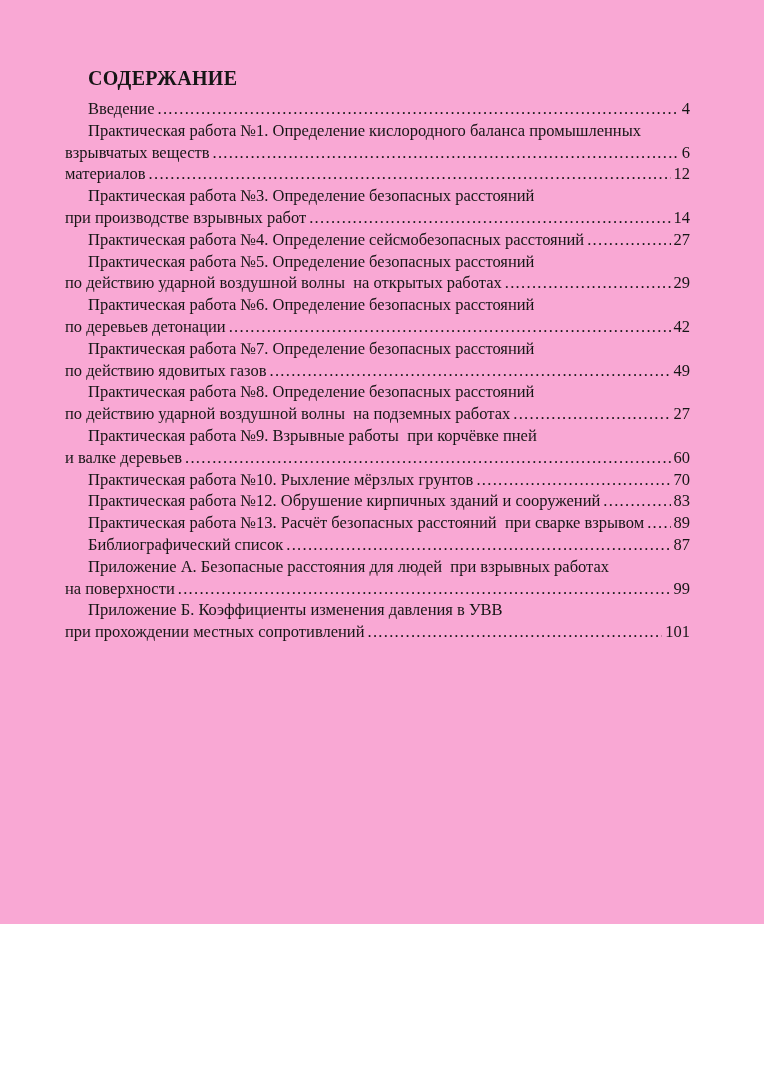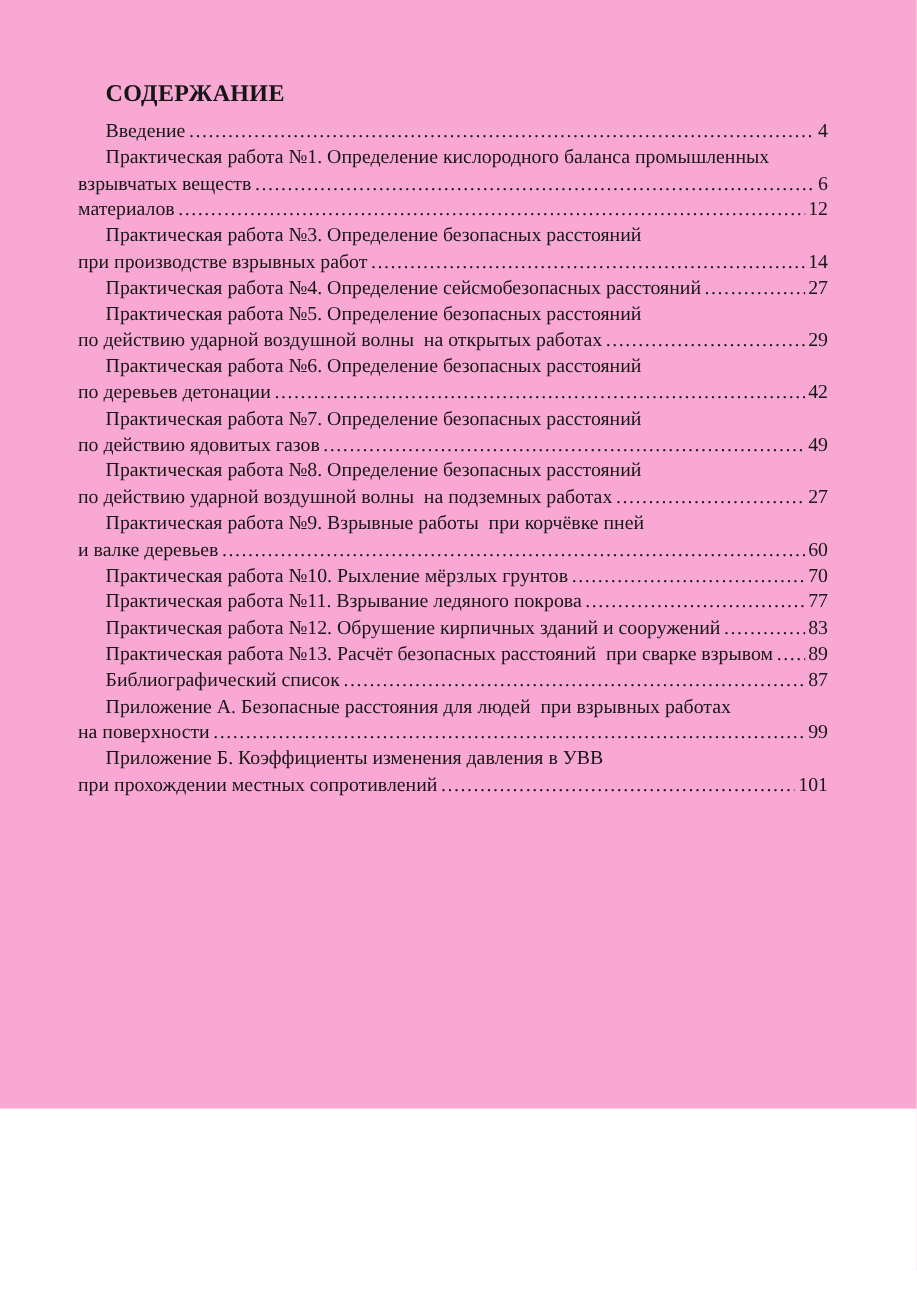--- a/index.html
+++ b/index.html
@@ -183,14 +183,6 @@
     </div>
   </div>
 
-  <div class="toc-entry single">
-
-    <div class="line-last">
-      <span class="toc-text">Практическая работа №11. Взрывание ледяного покрова</span>
-      <span class="dots"></span>
-      <span class="toc-page">77</span>
-    </div>
-  </div>
 
   <div class="toc-entry single">
 

